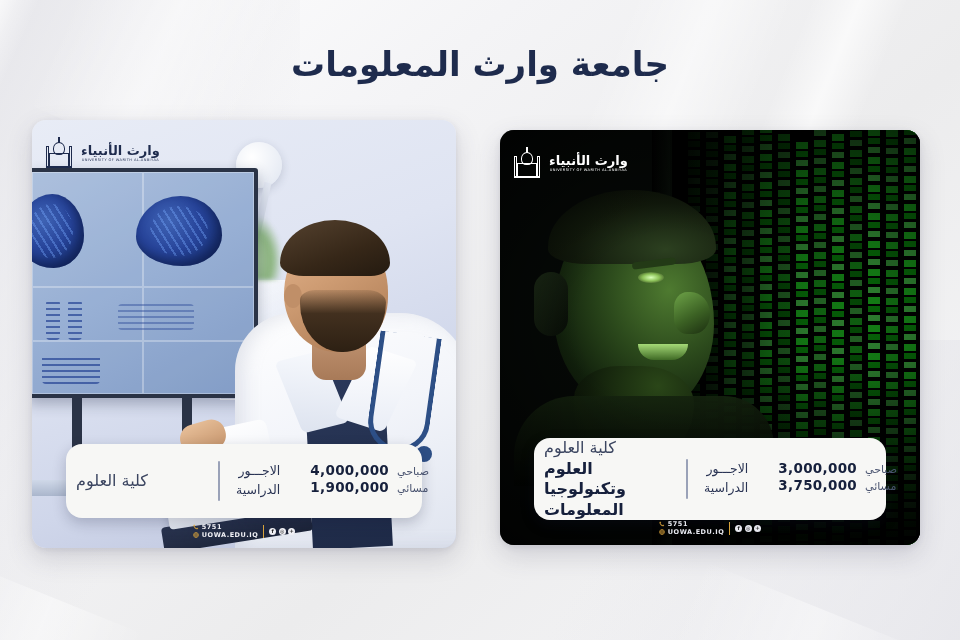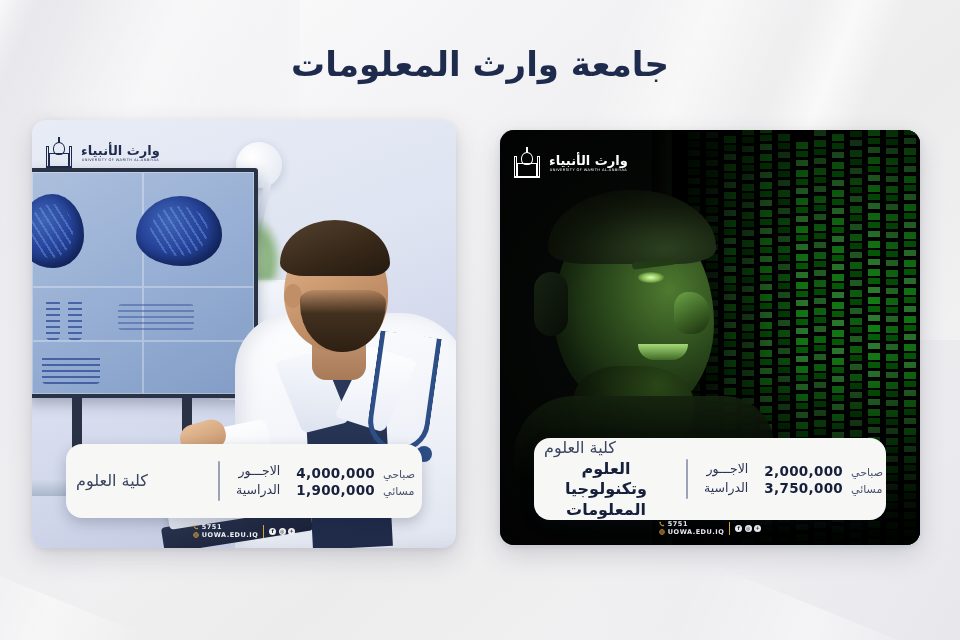--- a/index.html
+++ b/index.html
@@ -349,7 +349,7 @@
     width:2px; height:40px; background:#9aa2b8; border-radius:1px; flex:none;
   }
   .panel-fees{
-    display:flex; flex-direction:row-reverse; align-items:center; gap:16px;
+    display:flex; flex-direction:row-reverse; gap:30px;
     padding:0 16px; flex:1; justify-content:flex-start;
   }
   .fees-label{

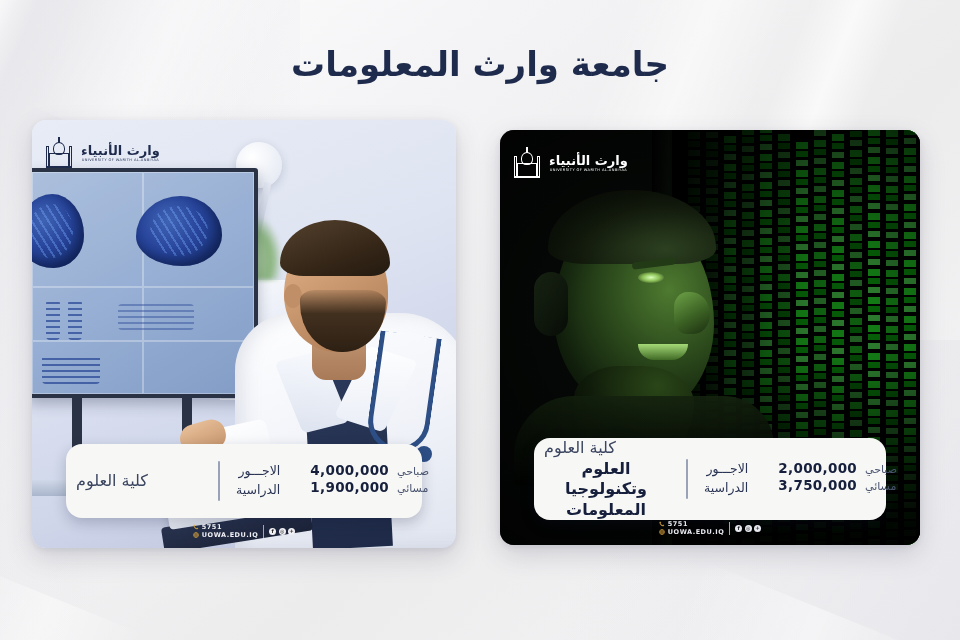--- a/index.html
+++ b/index.html
@@ -343,7 +343,7 @@
     font-size:16px; color:#3b4560; line-height:1.35; white-space:nowrap;
   }
   .panel-dept{
-    font-size:16px; font-weight:bold; color:#16203c; line-height:1.3;text-align:center;
+    font-size:16px; font-weight:bold; color:#16203c; line-height:1.3;
   }
   .panel-divider{
     width:2px; height:40px; background:#9aa2b8; border-radius:1px; flex:none;

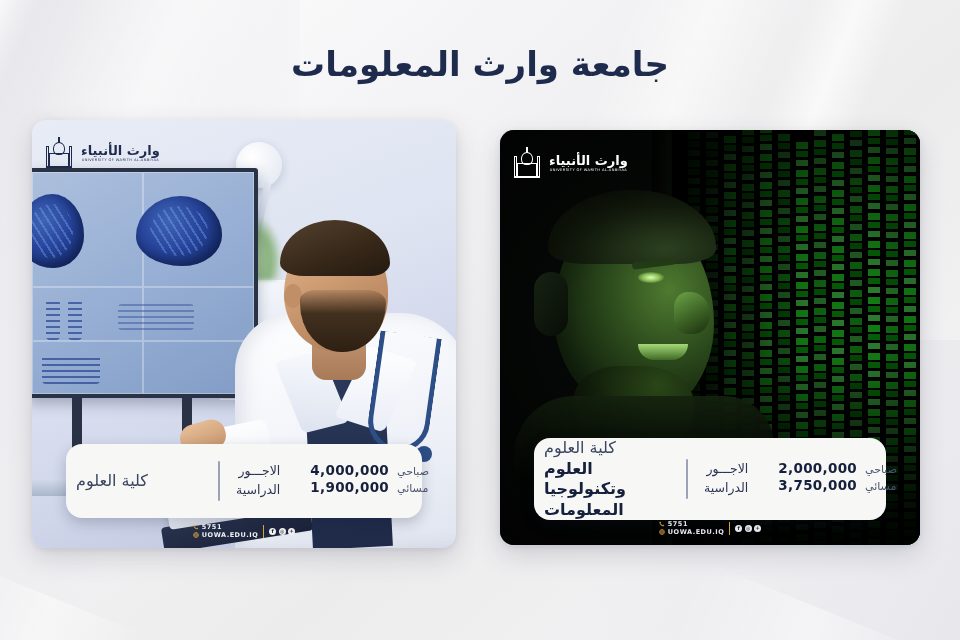--- a/index.html
+++ b/index.html
@@ -584,7 +584,7 @@
       </div>
       <div class="fees-values">
         <div class="fee-row">
-          <span class="fee-amount">2,000,000</span>
+          <span class="fee-amount">3,000,000</span>
           <span class="fee-shift">صباحي</span>
         </div>
         <div class="fee-row">

